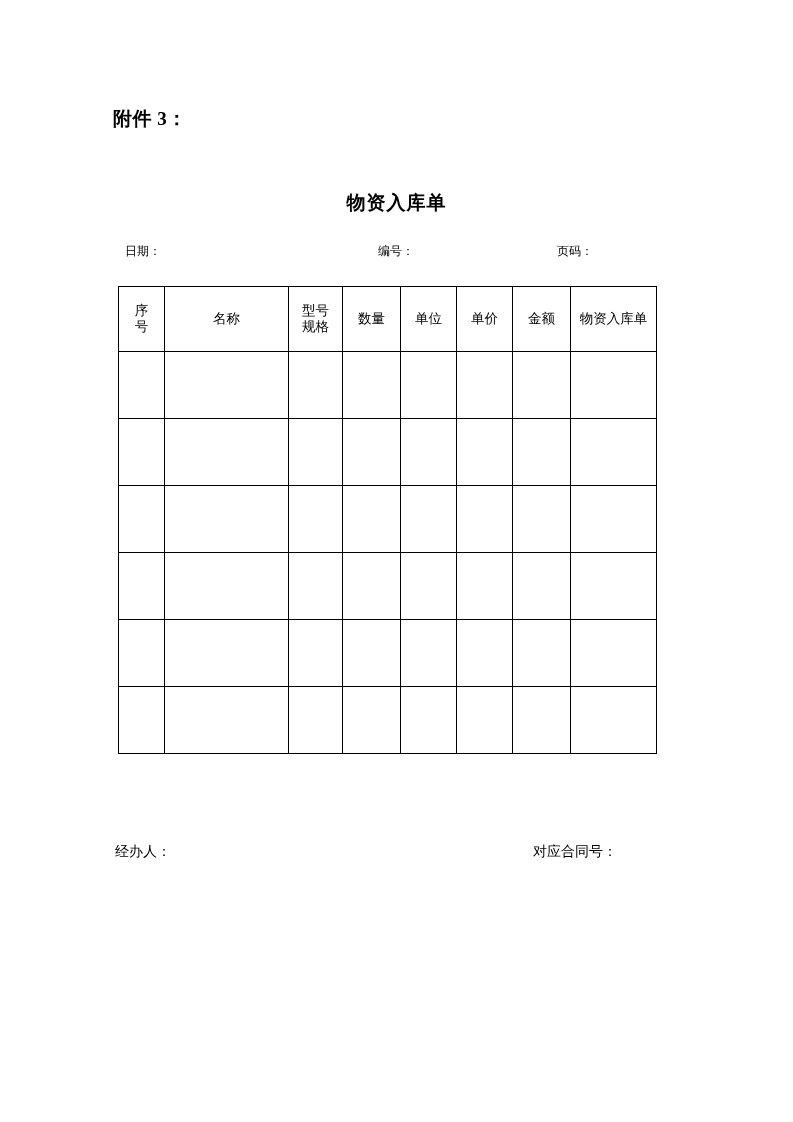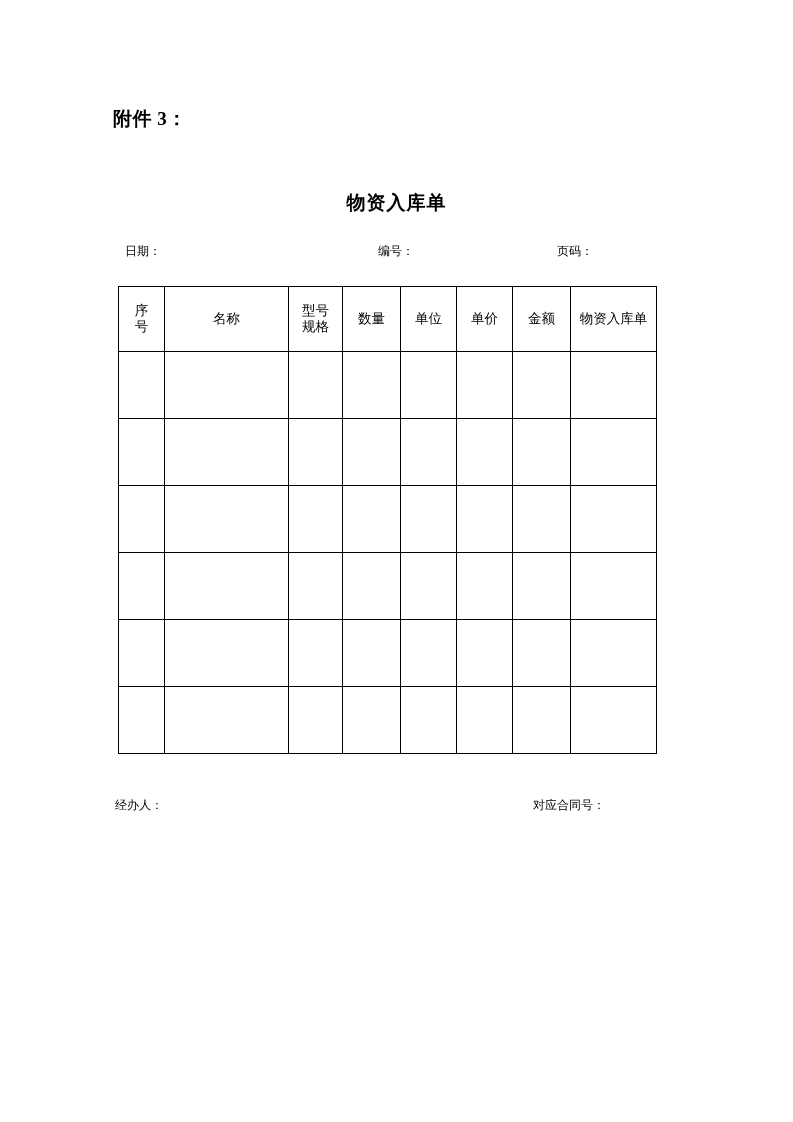--- a/index.html
+++ b/index.html
@@ -96,10 +96,10 @@
   .footer-row {
     position: absolute;
     left: 113px;
-    top: 797px;
+    top: 843px;
     width: 567px;
     height: 22px;
-    font-size: 12px;
+    font-size: 14px;
     font-family: Liberation Mono, monospace;
   }
   .footer-item {

